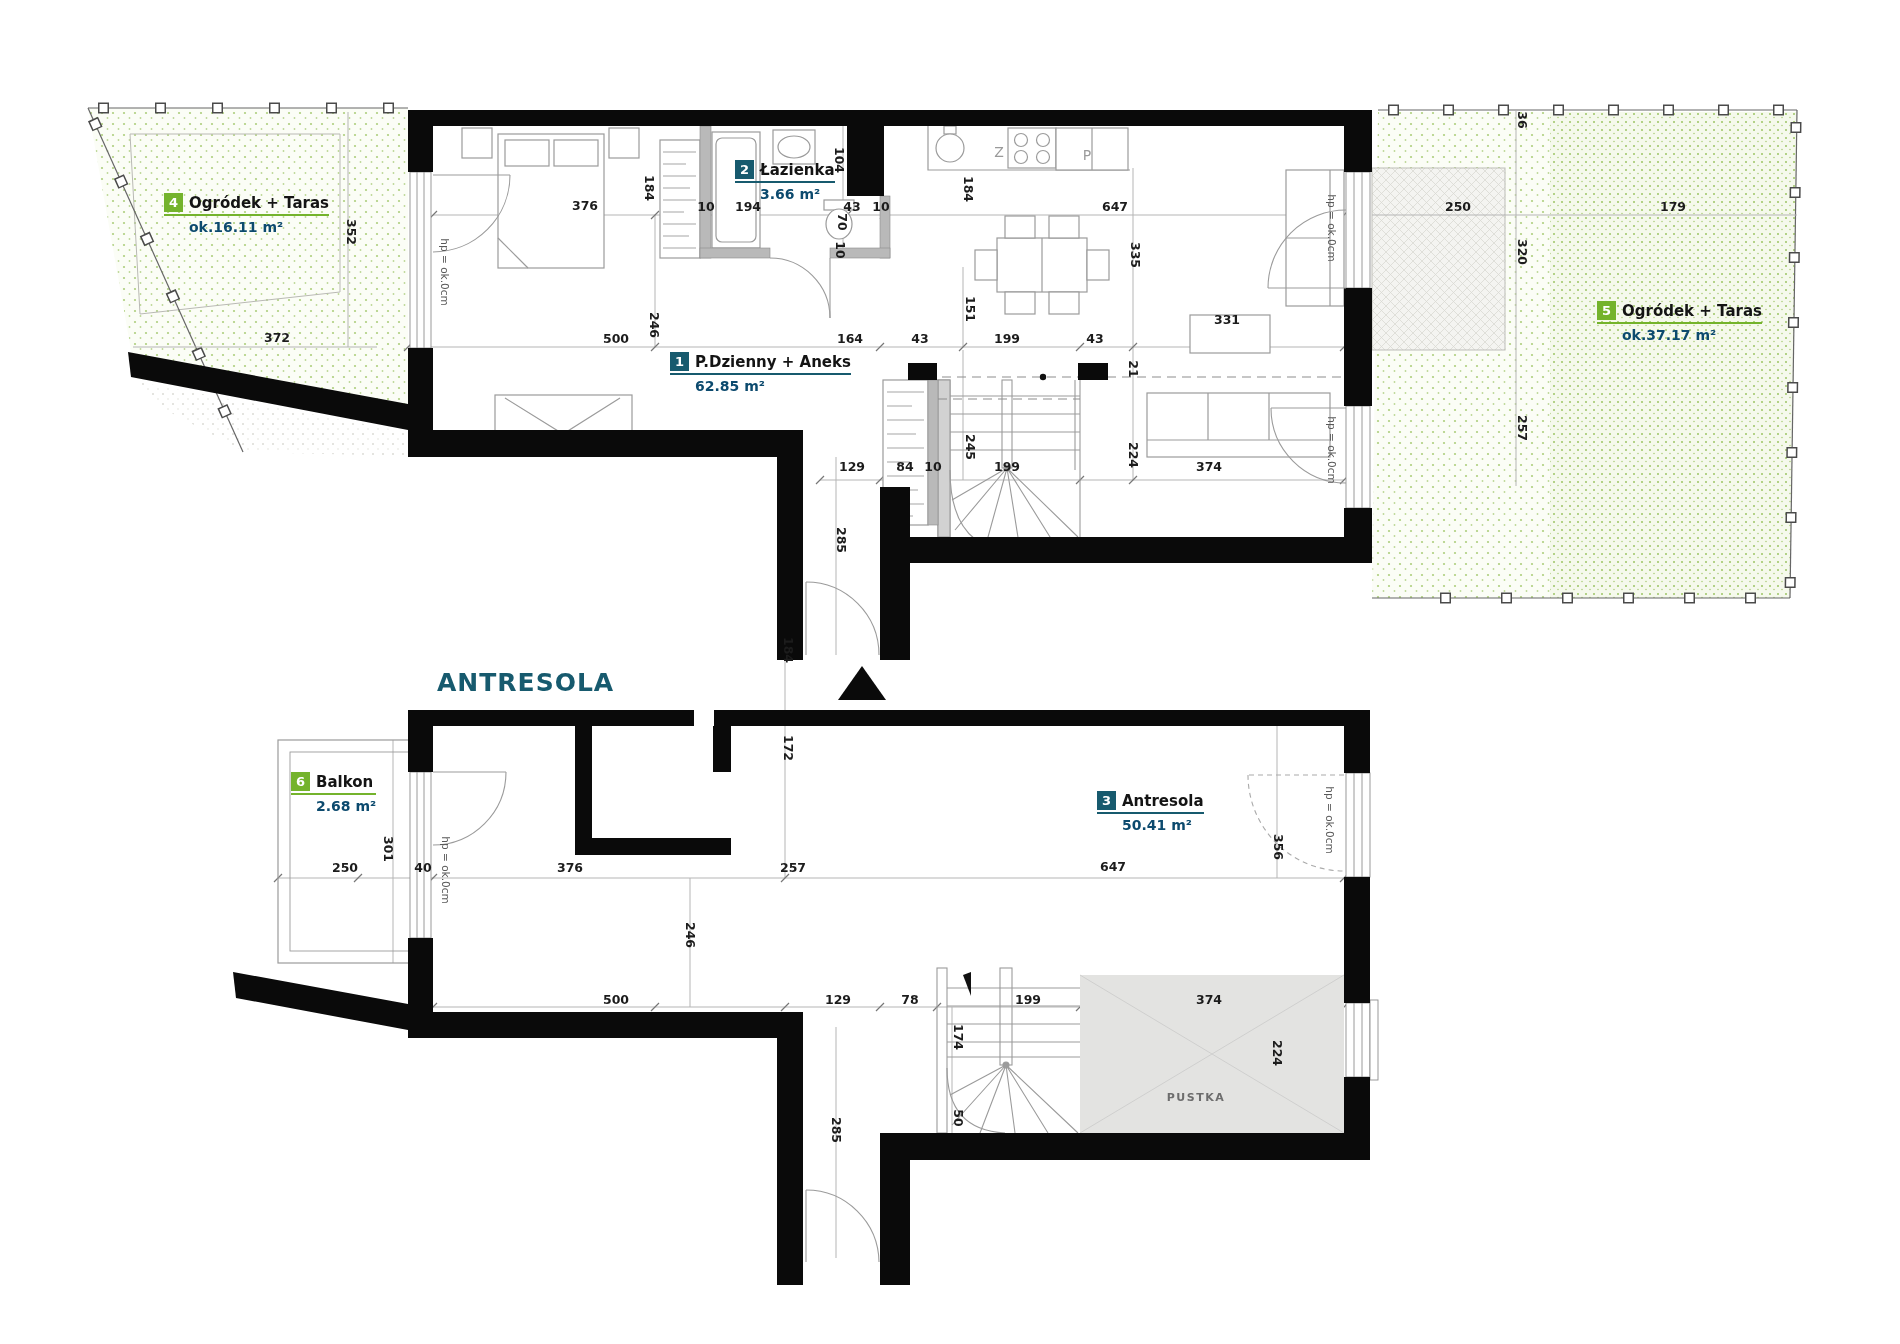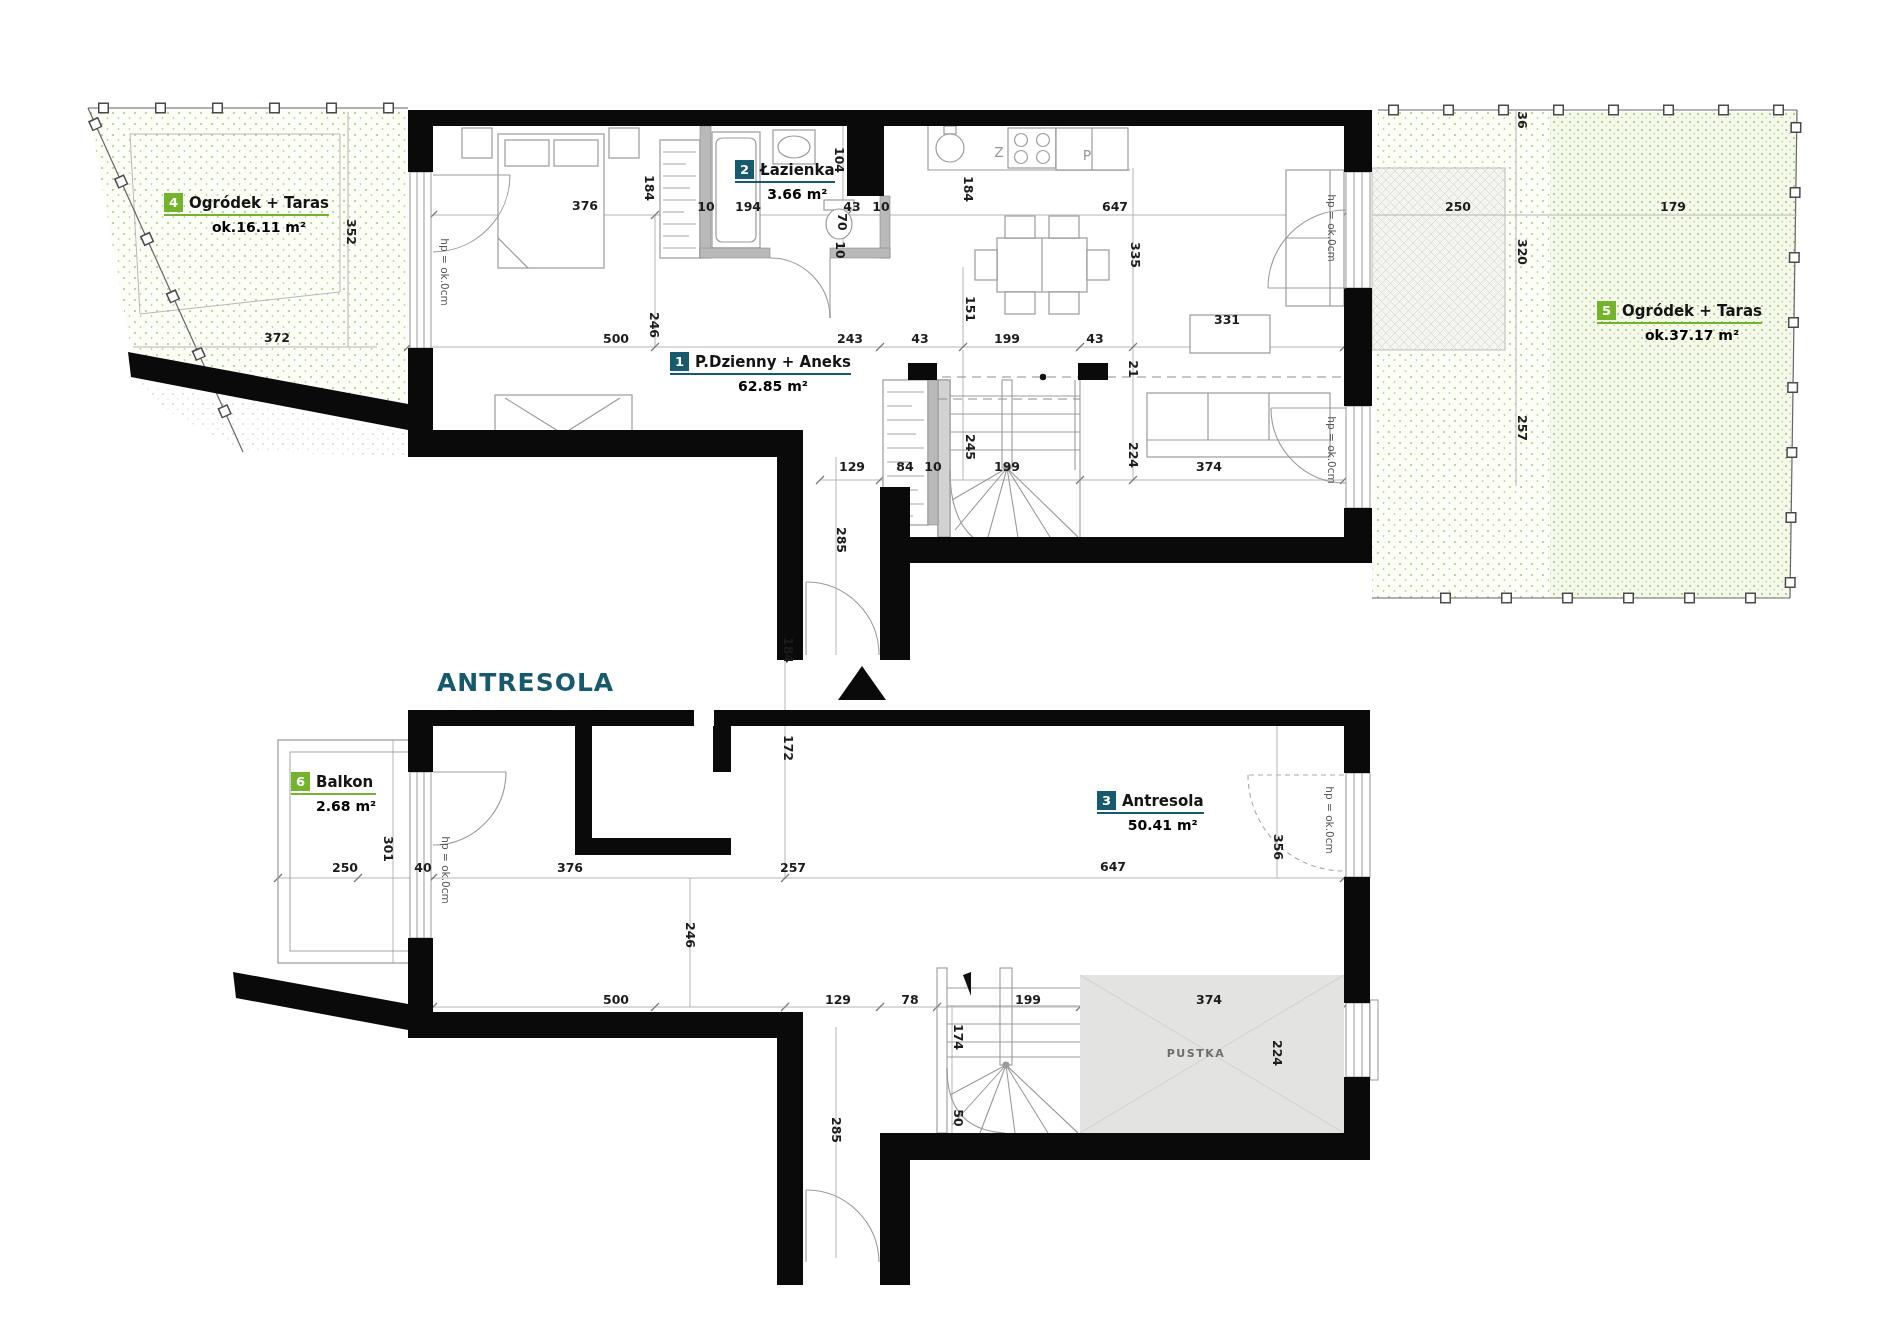--- a/index.html
+++ b/index.html
@@ -18,7 +18,7 @@
   .badge .num{width:19px;height:19px;display:flex;align-items:center;justify-content:center;
               color:#fff;font-weight:700;font-size:13px;flex:0 0 auto;}
   .badge .nm{font-weight:700;font-size:15px;color:#141414;white-space:nowrap;}
-  .badge .ar{font-size:14px;font-weight:700;color:#000000;margin-left:25px;margin-top:3px;white-space:nowrap;text-align:center;}
+  .badge .ar{font-size:14px;font-weight:700;color:#0c4a6e;margin-left:25px;margin-top:3px;white-space:nowrap;}
   .badge.green .row{border-color:#74b32c;} .badge.green .num{background:#74b32c;}
   .badge.teal .row{border-color:#175a6e;}  .badge.teal .num{background:#175a6e;}
   .level-title{position:absolute;font-size:25px;font-weight:700;color:#175a6e;letter-spacing:1px;white-space:nowrap;}

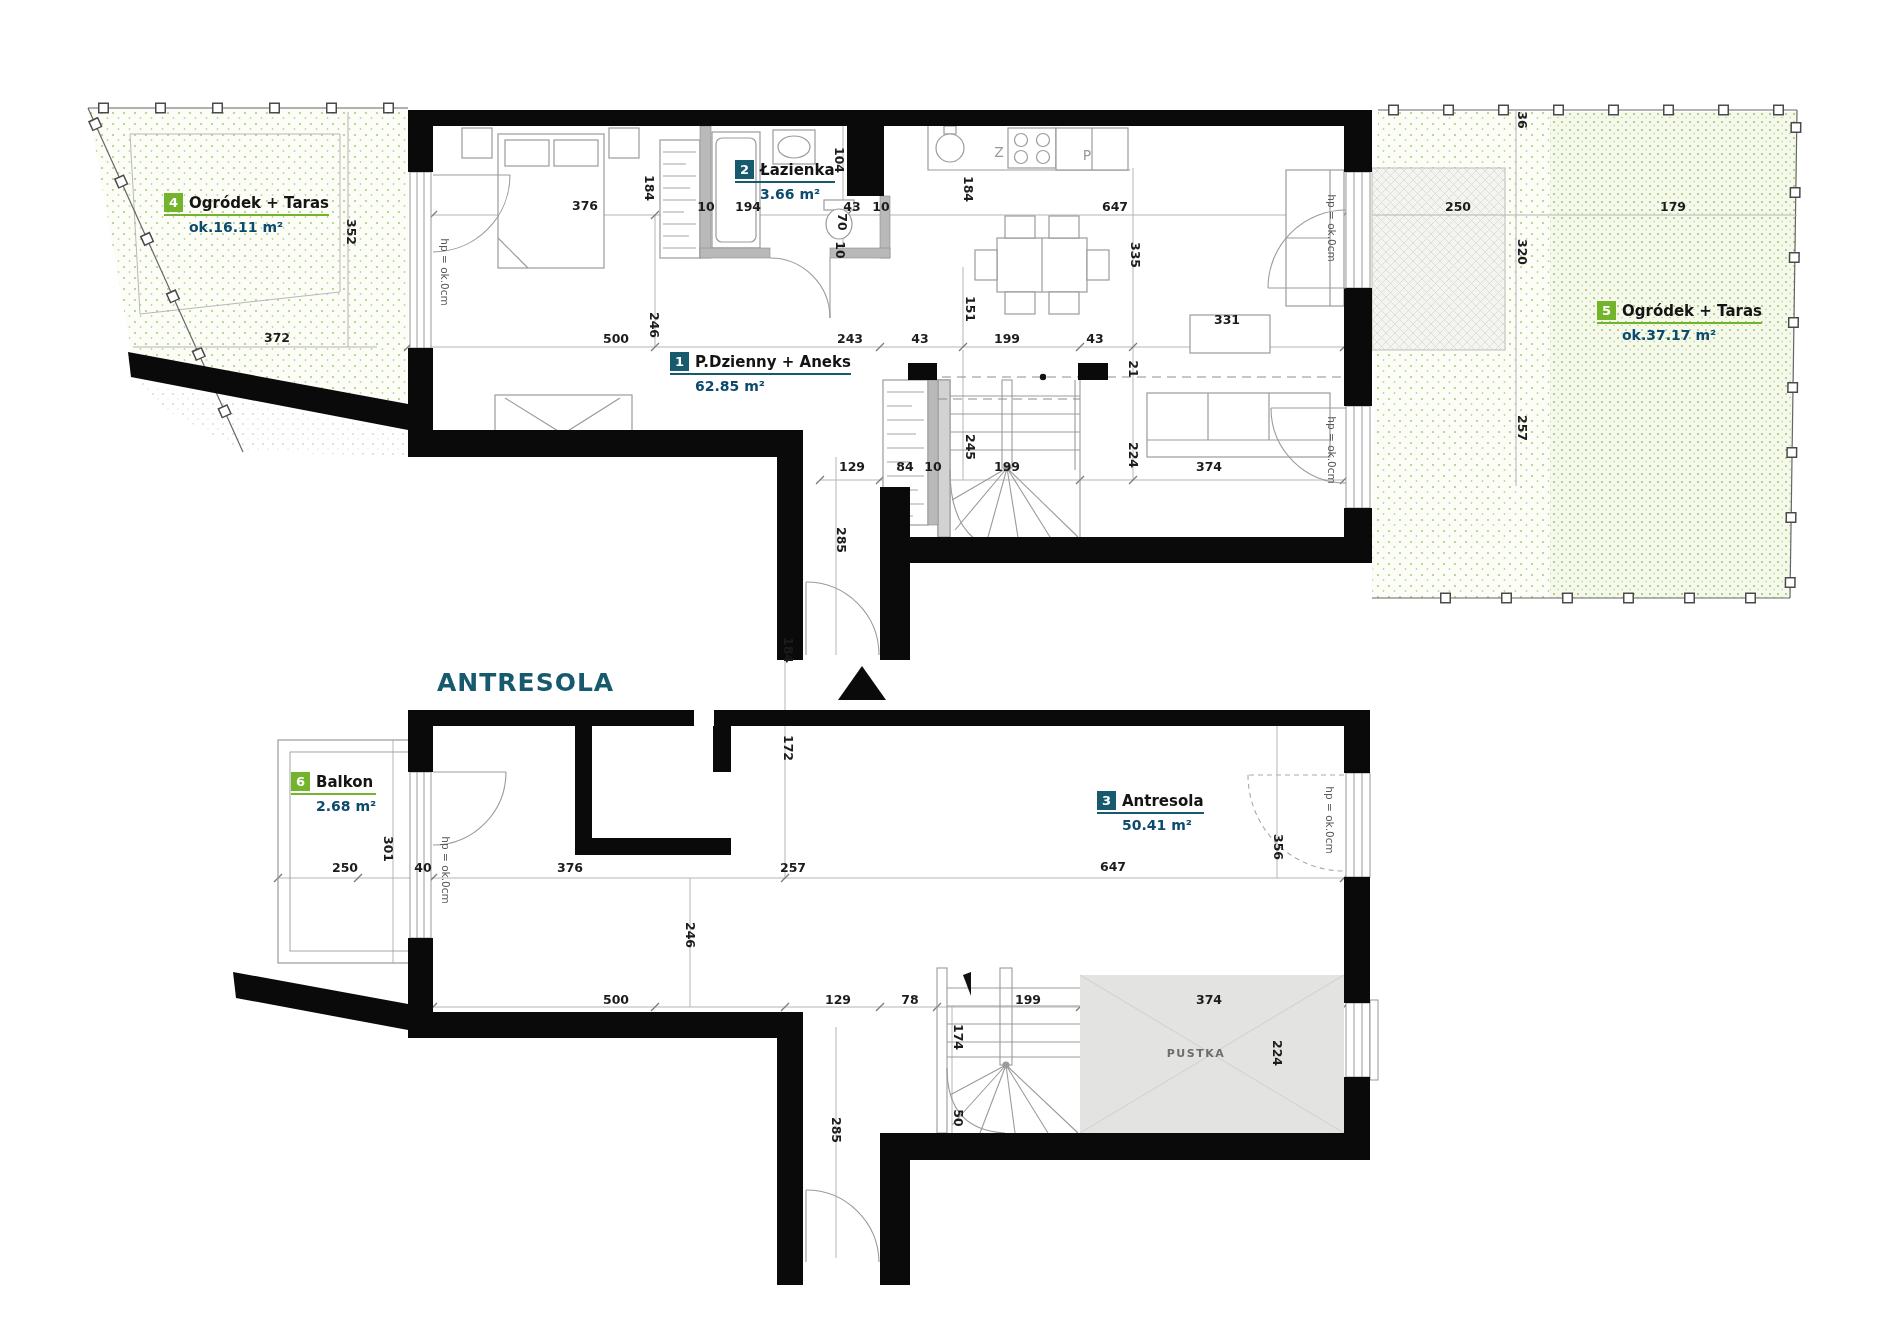--- a/index.html
+++ b/index.html
@@ -351,7 +351,7 @@
 <span class="dim rot" style="left:1135px;top:255px">335</span>
 <span class="dim" style="left:616px;top:339px">500</span>
 <span class="dim rot" style="left:654px;top:325px">246</span>
-<span class="dim" style="left:850px;top:339px">243</span>
+<span class="dim" style="left:850px;top:339px">164</span>
 <span class="dim" style="left:920px;top:339px">43</span>
 <span class="dim" style="left:1007px;top:339px">199</span>
 <span class="dim" style="left:1095px;top:339px">43</span>

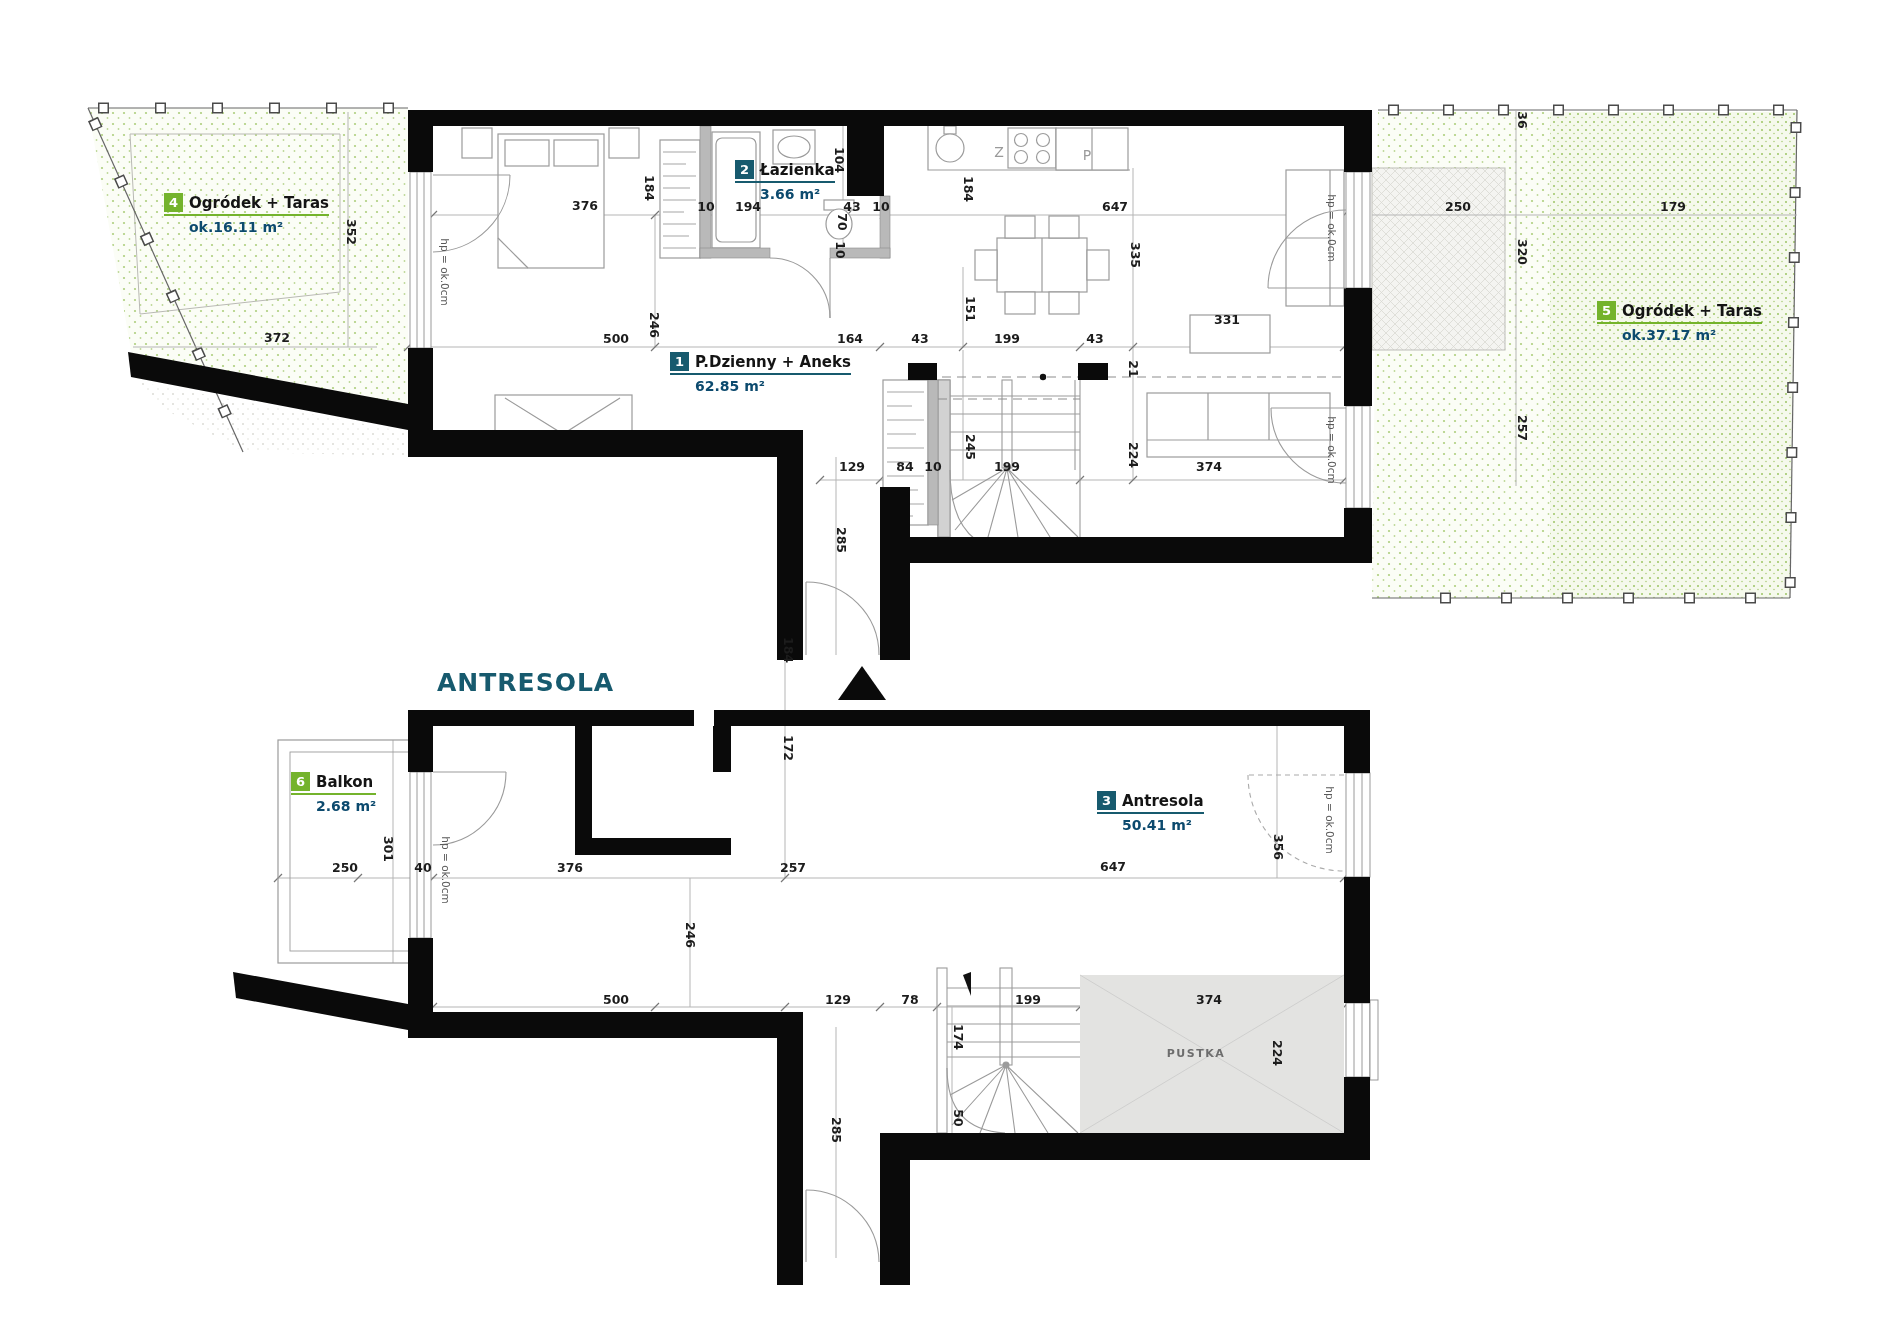--- a/index.html
+++ b/index.html
@@ -23,7 +23,7 @@
   .badge.teal .row{border-color:#175a6e;}  .badge.teal .num{background:#175a6e;}
   .level-title{position:absolute;font-size:25px;font-weight:700;color:#175a6e;letter-spacing:1px;white-space:nowrap;}
   .pustka{position:absolute;transform:translate(-50%,-50%);font-size:11px;font-weight:700;
-          color:#6d6d6d;letter-spacing:1.5px;}
+          color:#6d6d6d;letter-spacing:1.5px;margin-top:44px;}
 </style>
 </head>
 <body>

